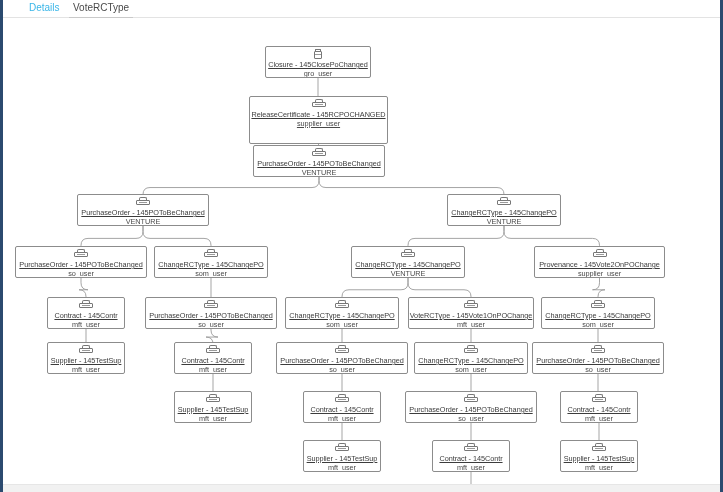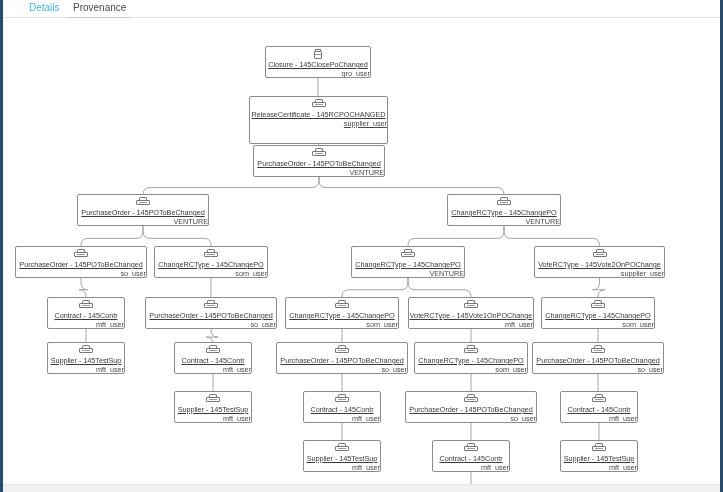--- a/index.html
+++ b/index.html
@@ -178,7 +178,7 @@
 
   <div id="tabbar">
     <div class="tab active" id="tab-details">Details</div>
-    <div class="tab inactive" id="tab-provenance">Provenance</div>
+    <div class="tab inactive" id="tab-provenance">VoteRCType</div>
   </div>
 
   <div id="canvas-wrap">

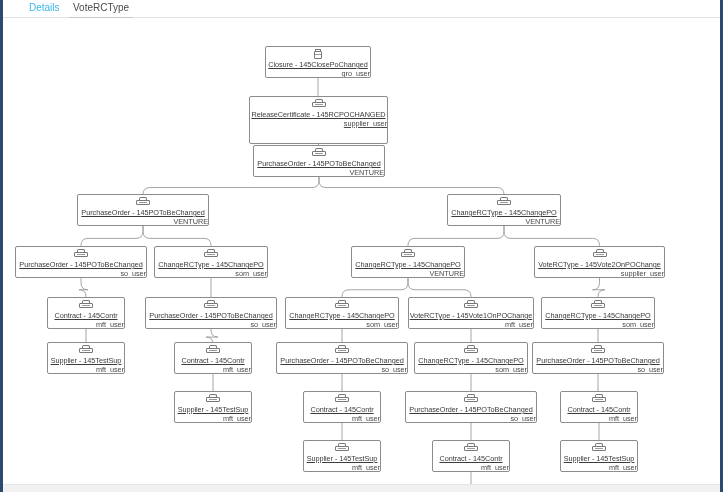--- a/index.html
+++ b/index.html
@@ -106,7 +106,7 @@
     letter-spacing: -0.05px;
     text-decoration: underline;
   }
-  .node .line2 { color: #4a4a4a; text-align: right; }
+  .node .line2 { color: #4a4a4a; }
 
   
   .glyph .g-top {

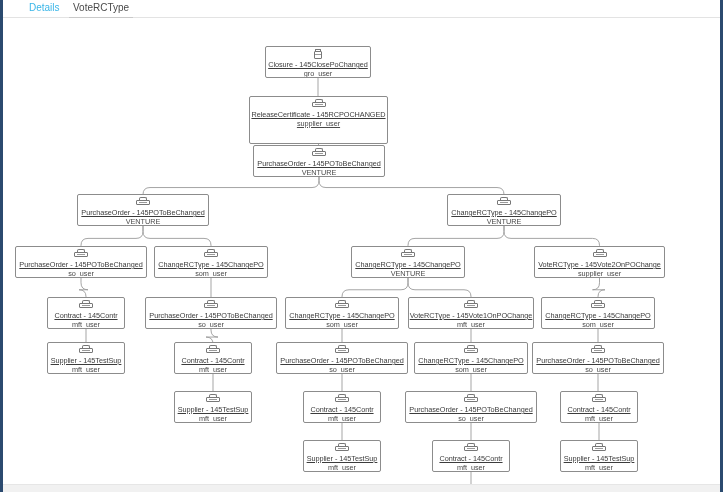--- a/index.html
+++ b/index.html
@@ -264,7 +264,7 @@
             <span class="g-body"></span>
             <span class="g-slot"></span>
           </span>
-          <span class="line1">VoteRCType - 145Vote2OnPOChange</span>
+          <span class="line1">Provenance - 145Vote2OnPOChange</span>
           <span class="line2">supplier_user</span>
         </div>
         <div class="node" style="left: 44px; top: 279px; width: 78px; height: 32px;">

